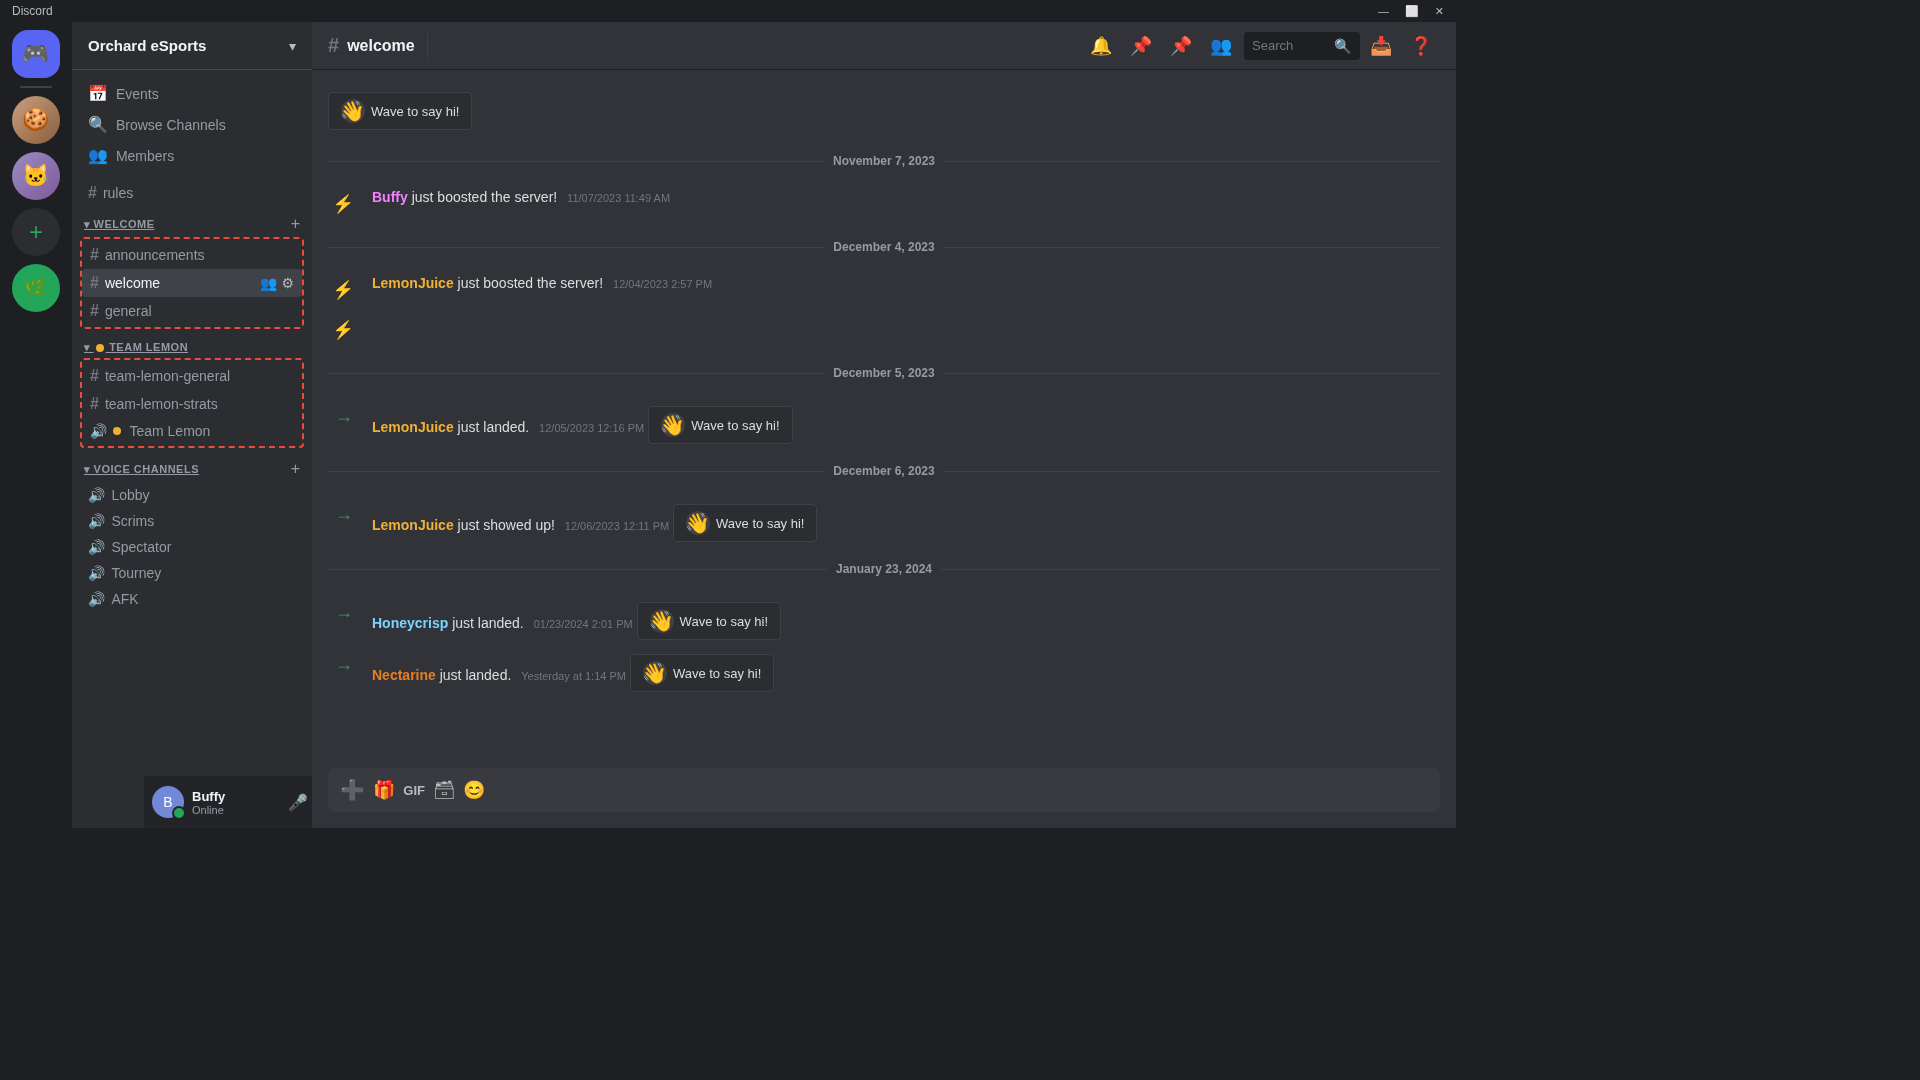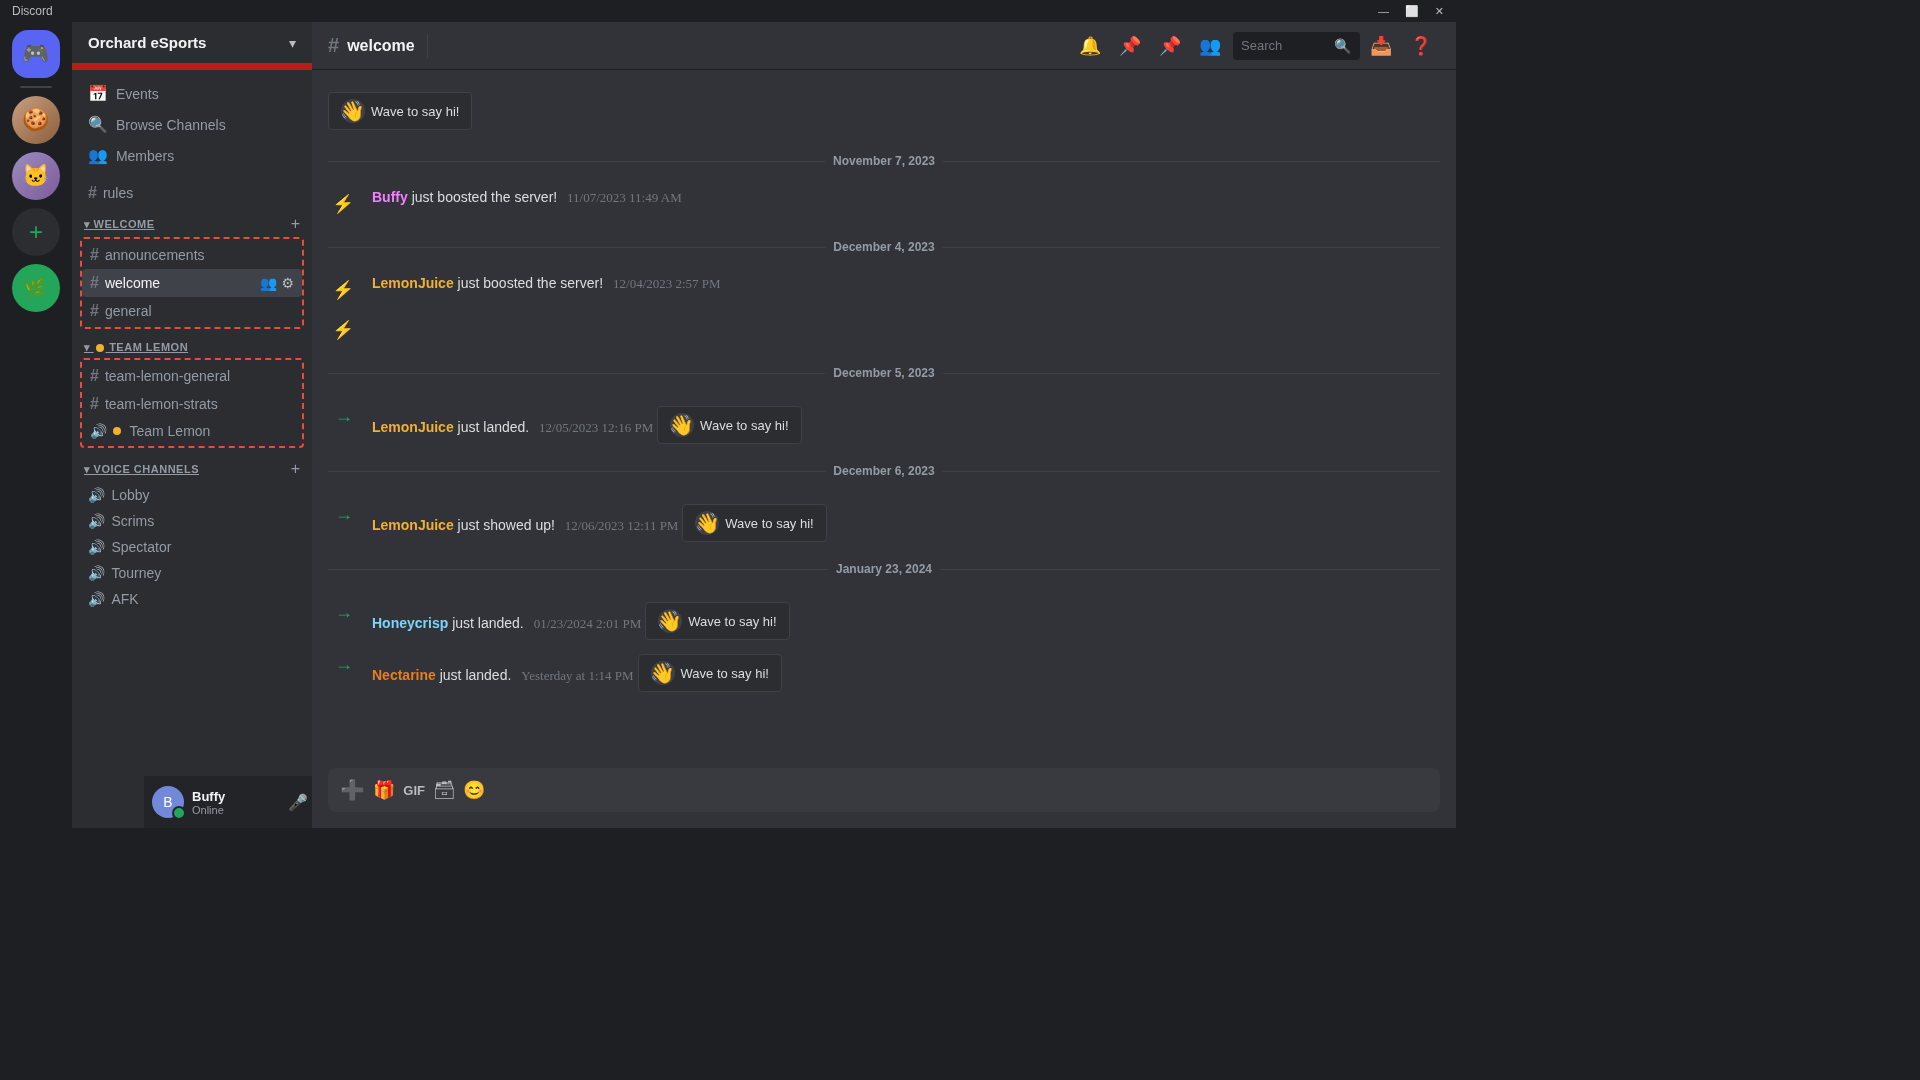--- a/index.html
+++ b/index.html
@@ -24,7 +24,7 @@
 
     
     .channel-sidebar { position: absolute; left: 72px; top: 22px; width: 240px; height: 806px; background: #2b2d31; display: flex; flex-direction: column; }
-    .server-header { display: flex; align-items: center; justify-content: space-between; padding: 0 16px; height: 48px; border-bottom: 7px solid #b91c1c; cursor: pointer; }
+    .server-header { display: flex; align-items: center; justify-content: space-between; padding: 0 16px; height: 48px; border-bottom: 1px solid #b91c1c; cursor: pointer; }
     .server-name { font-weight: 600; font-size: 15px; color: #f2f3f5; }
     .chevron-icon { color: #b9bbbe; }
 

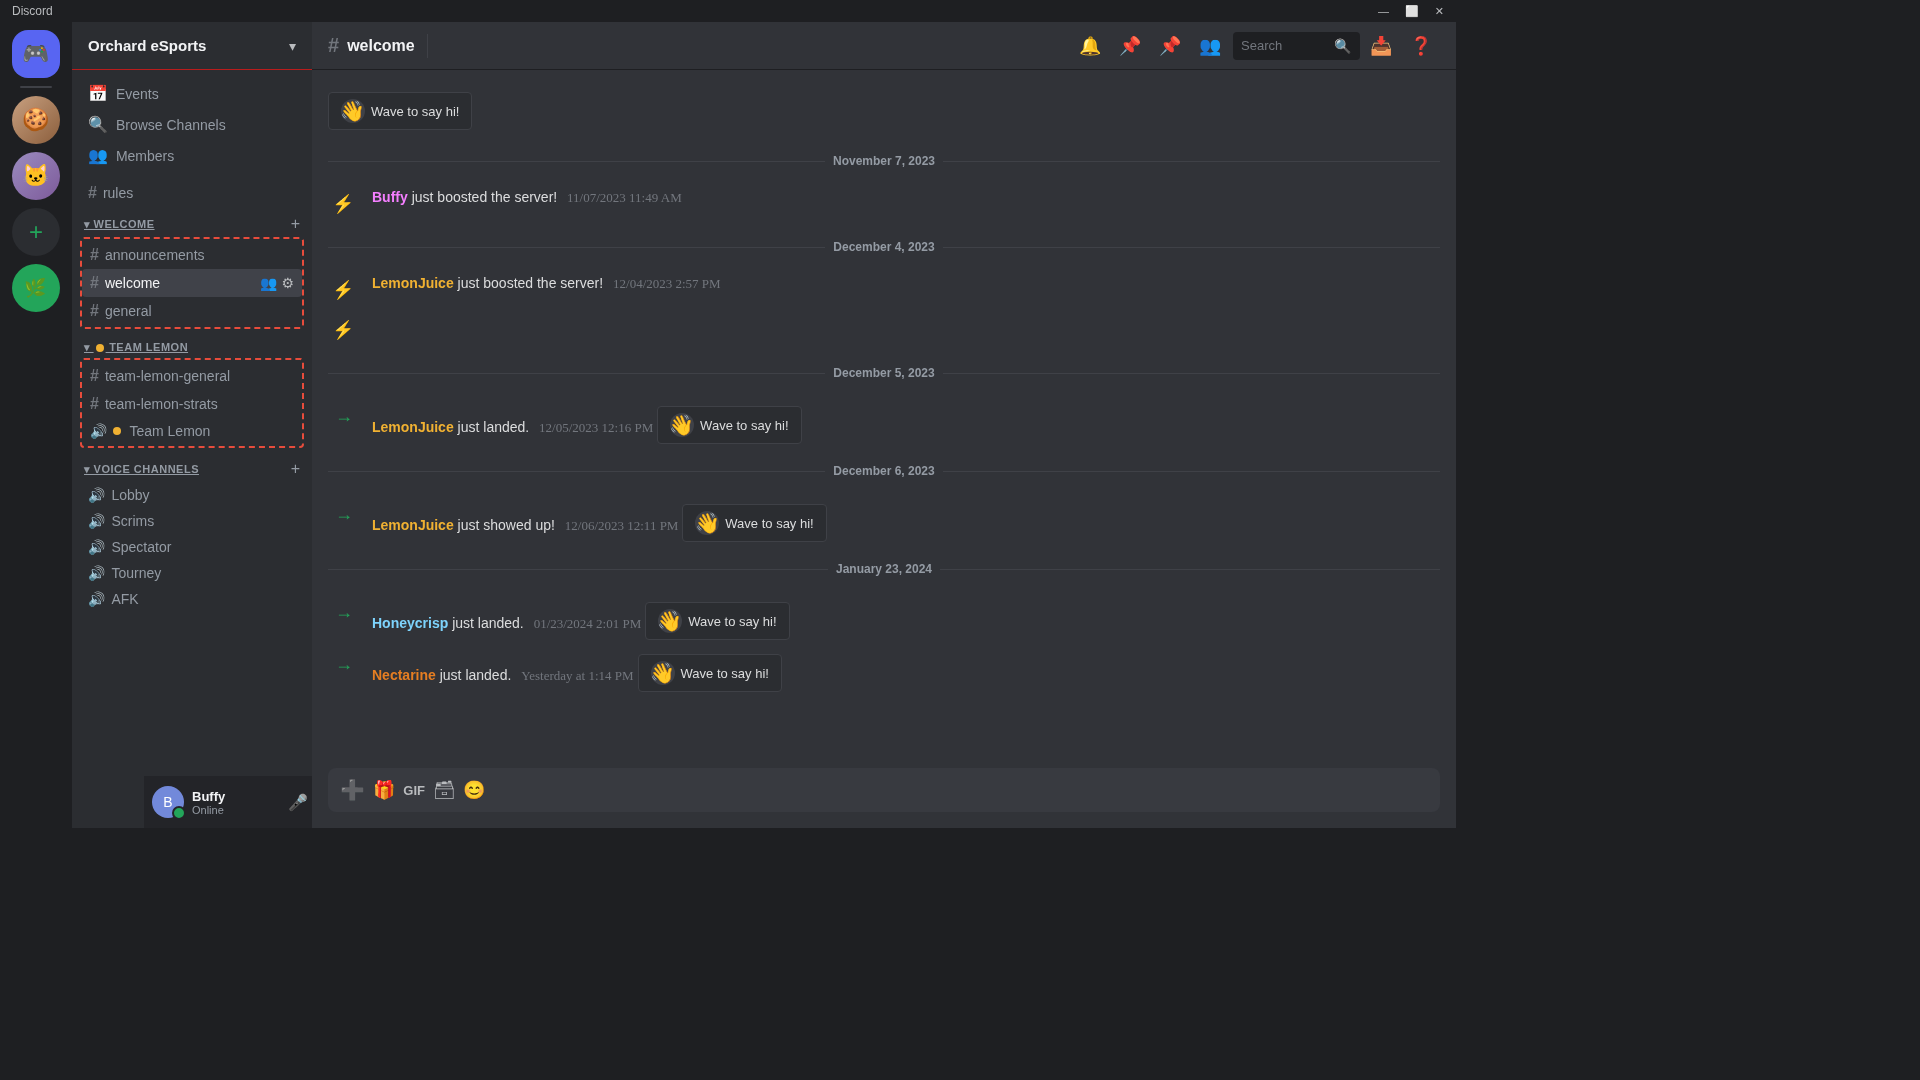--- a/index.html
+++ b/index.html
@@ -63,7 +63,7 @@
     .header-divider { width: 1px; height: 24px; background: #3f4147; margin: 0 4px; }
     .header-actions { margin-left: auto; display: flex; align-items: center; gap: 4px; }
     .header-btn { width: 36px; height: 36px; display: flex; align-items: center; justify-content: center; border-radius: 4px; cursor: pointer; color: #b9bbbe; font-size: 18px; }
-    .search-bar { display: flex; align-items: center; background: #1e1f22; border-radius: 4px; padding: 0 8px; width: 127px; height: 28px; gap: 15px; cursor: pointer; }
+    .search-bar { display: flex; align-items: center; background: #1e1f22; border-radius: 4px; padding: 0 8px; width: 116px; height: 28px; gap: 15px; cursor: pointer; }
     .search-placeholder { font-size: 13px; color: #72767d; flex: 1; }
 
     

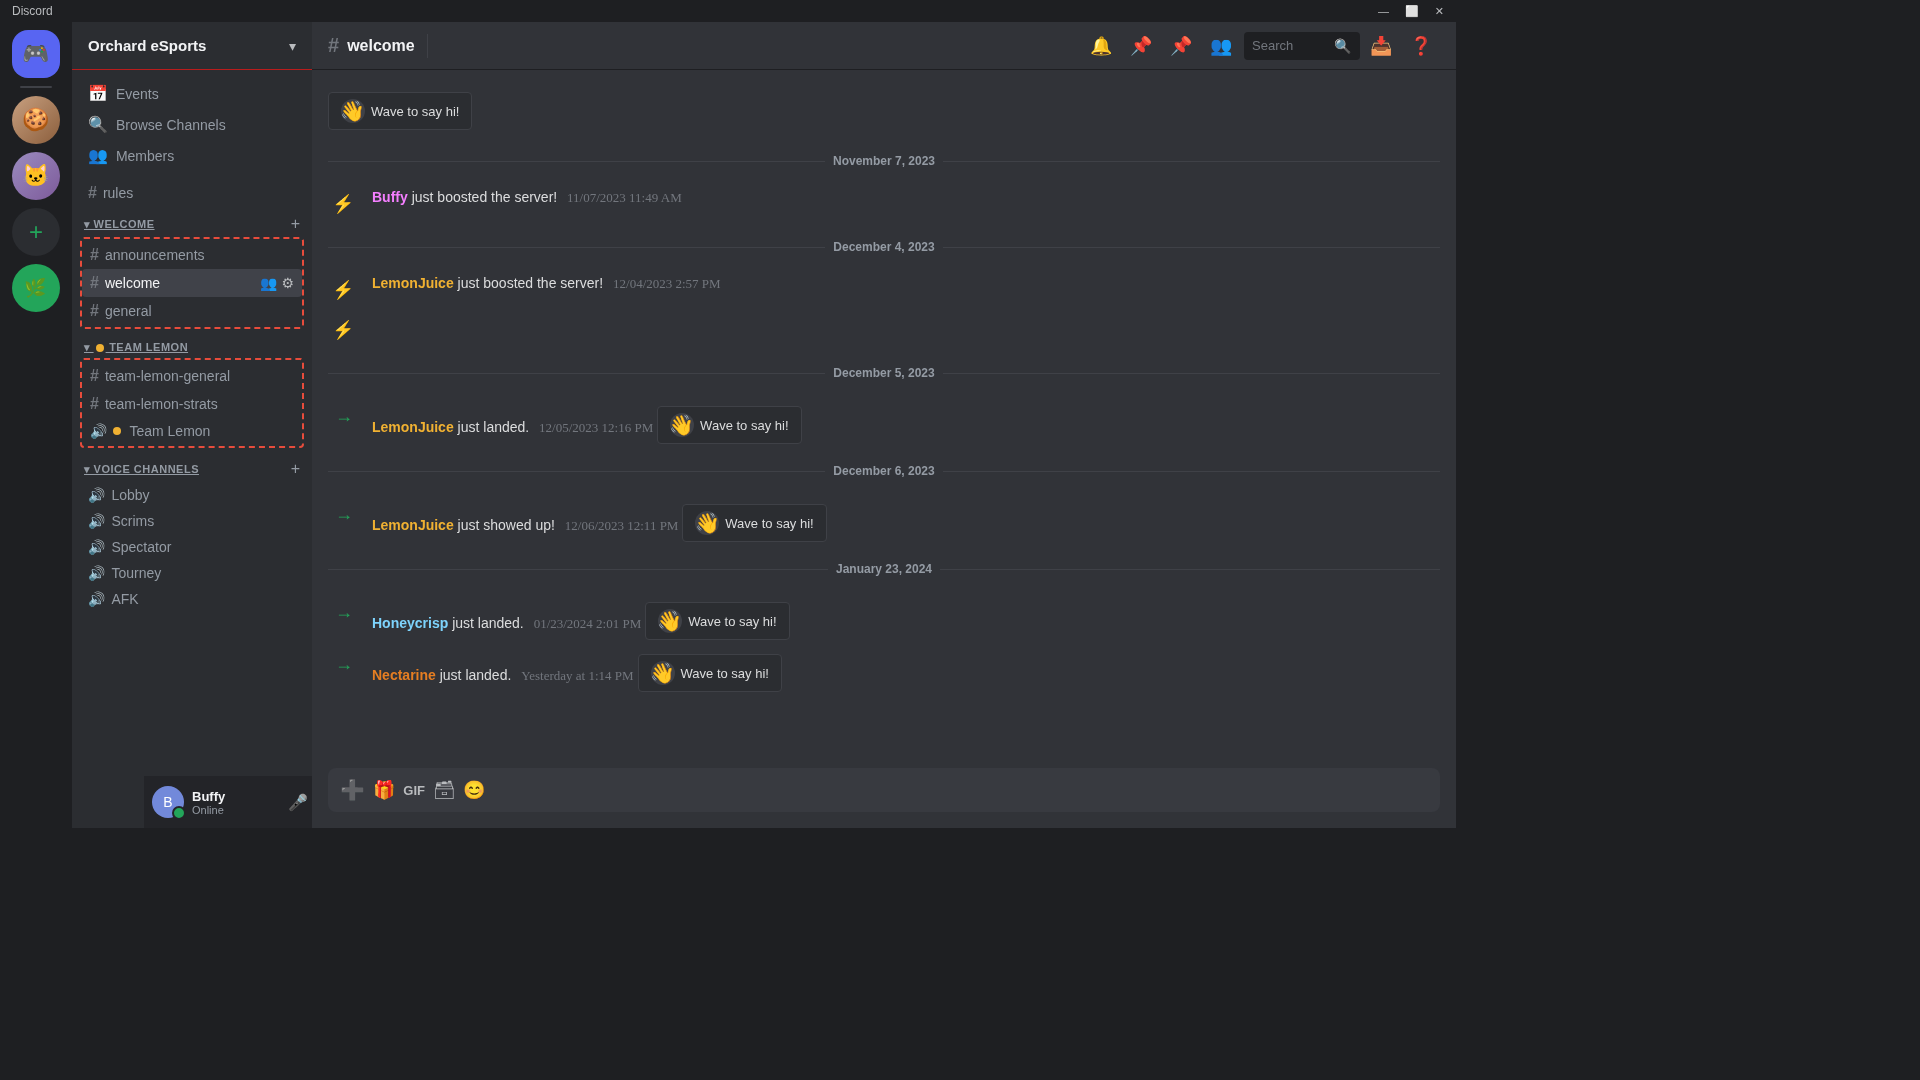--- a/index.html
+++ b/index.html
@@ -88,7 +88,7 @@
     .msg-username.green { color: #7dd3fc; }
     .msg-username.pink { color: #f47fff; }
     .msg-username.orange { color: #e67e22; }
-    .msg-timestamp { font-size: 13px; color: #72767d; margin-left: 6px; font-family: Liberation Serif, serif; }
+    .msg-timestamp { font-size: 11px; color: #72767d; margin-left: 6px; }
 
     .wave-button { display: inline-flex; align-items: center; gap: 6px; background: #2b2d31; border: 1px solid #3f4147; border-radius: 4px; padding: 6px 12px; margin-top: 6px; cursor: pointer; font-size: 13px; color: #dcddde; }
     .wave-emoji { font-size: 20px; width: 24px; height: 24px; border-radius: 50%; background: #3f4147; display: flex; align-items: center; justify-content: center; }

